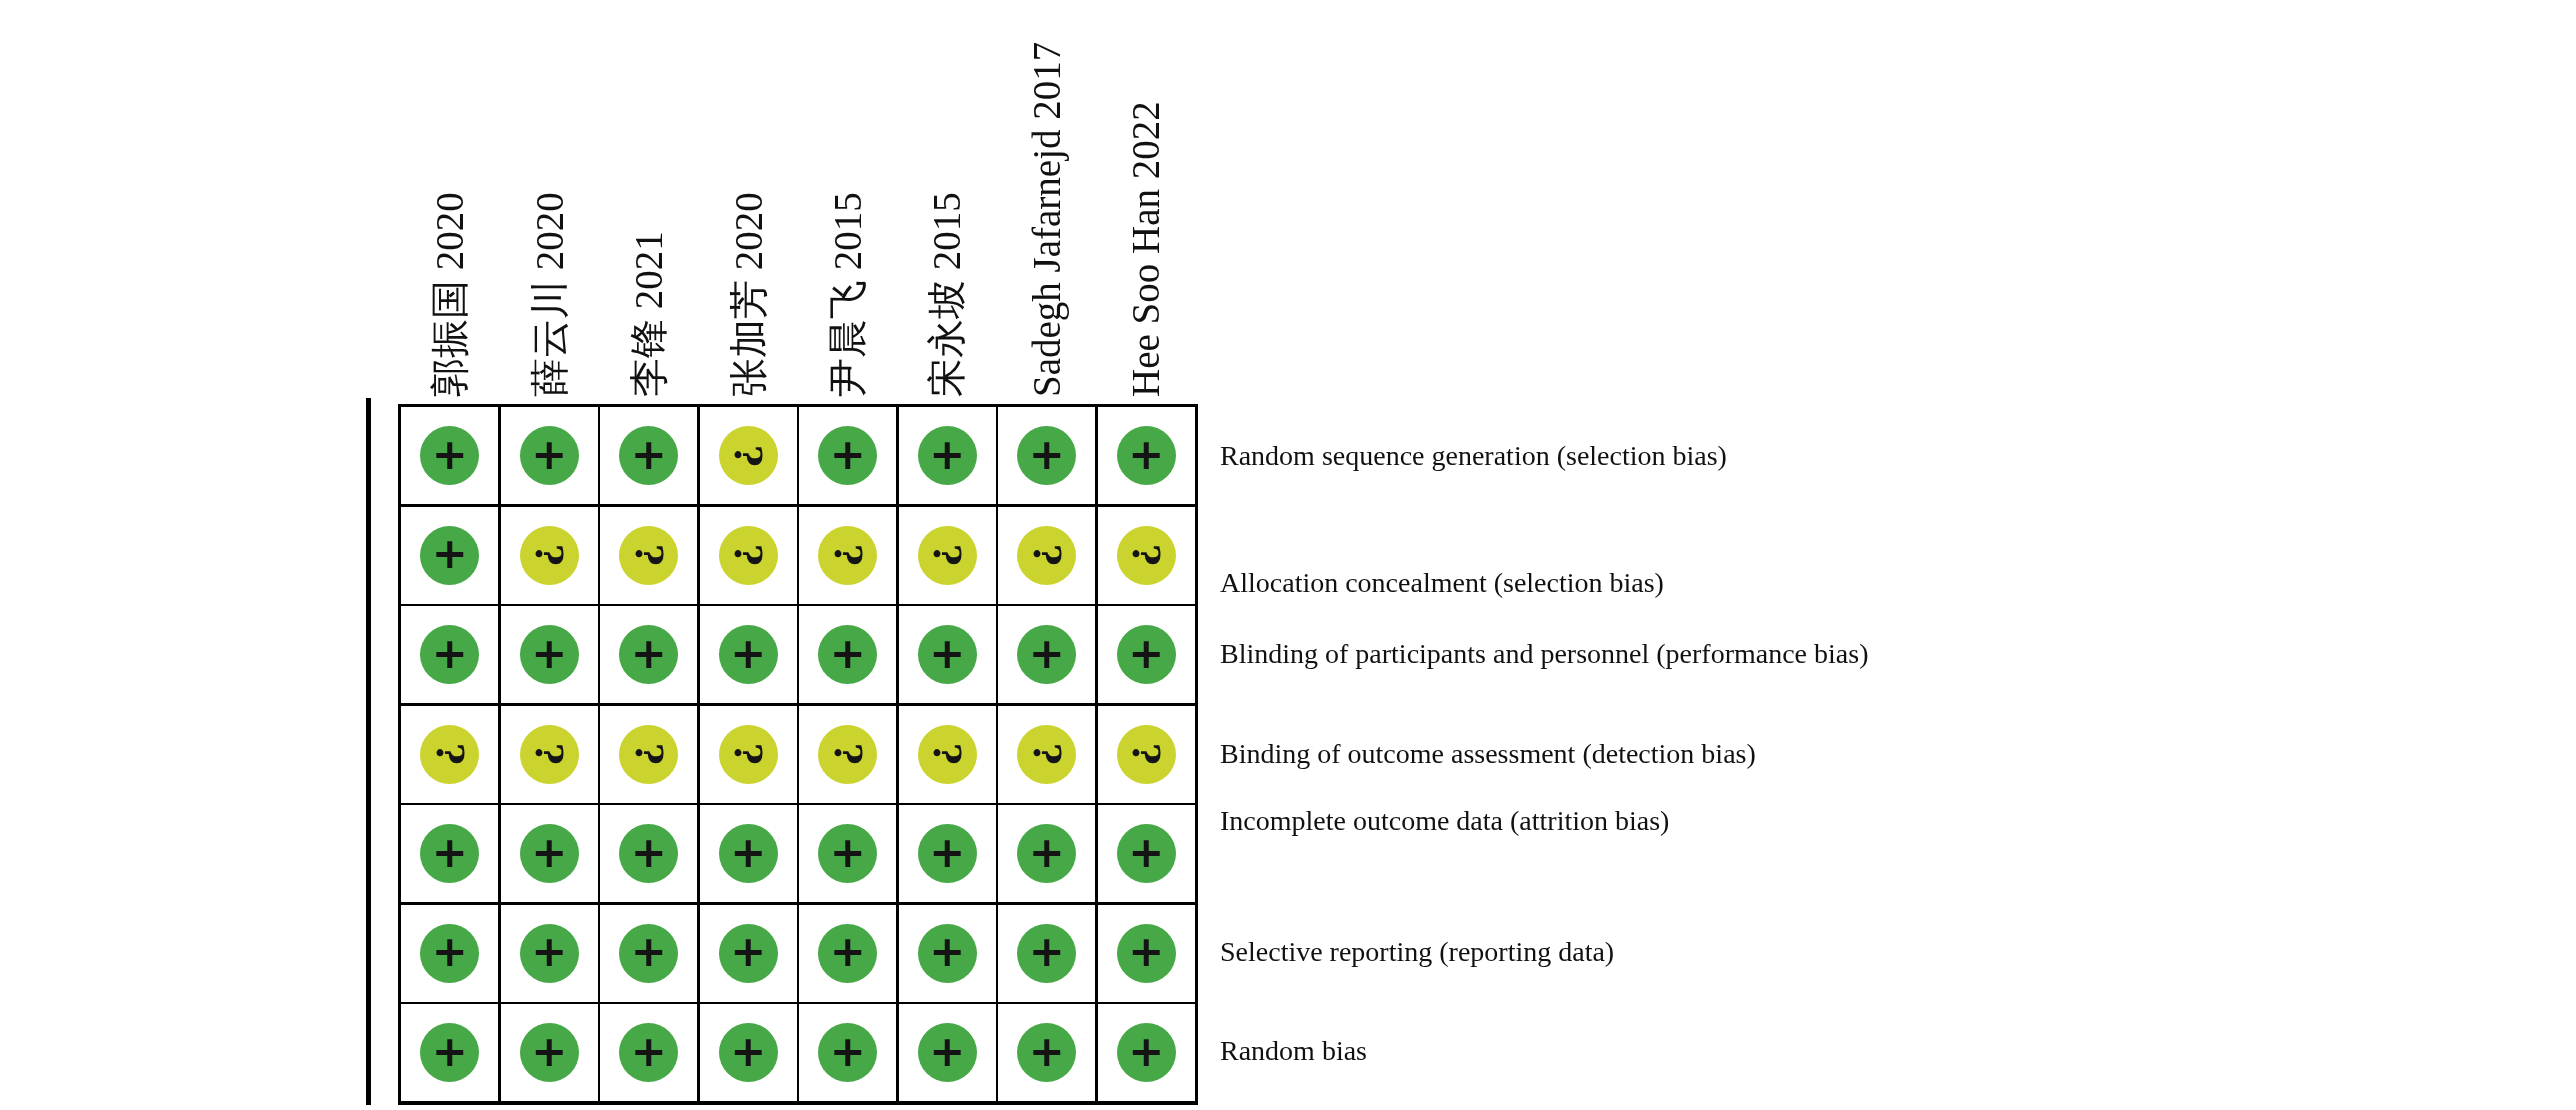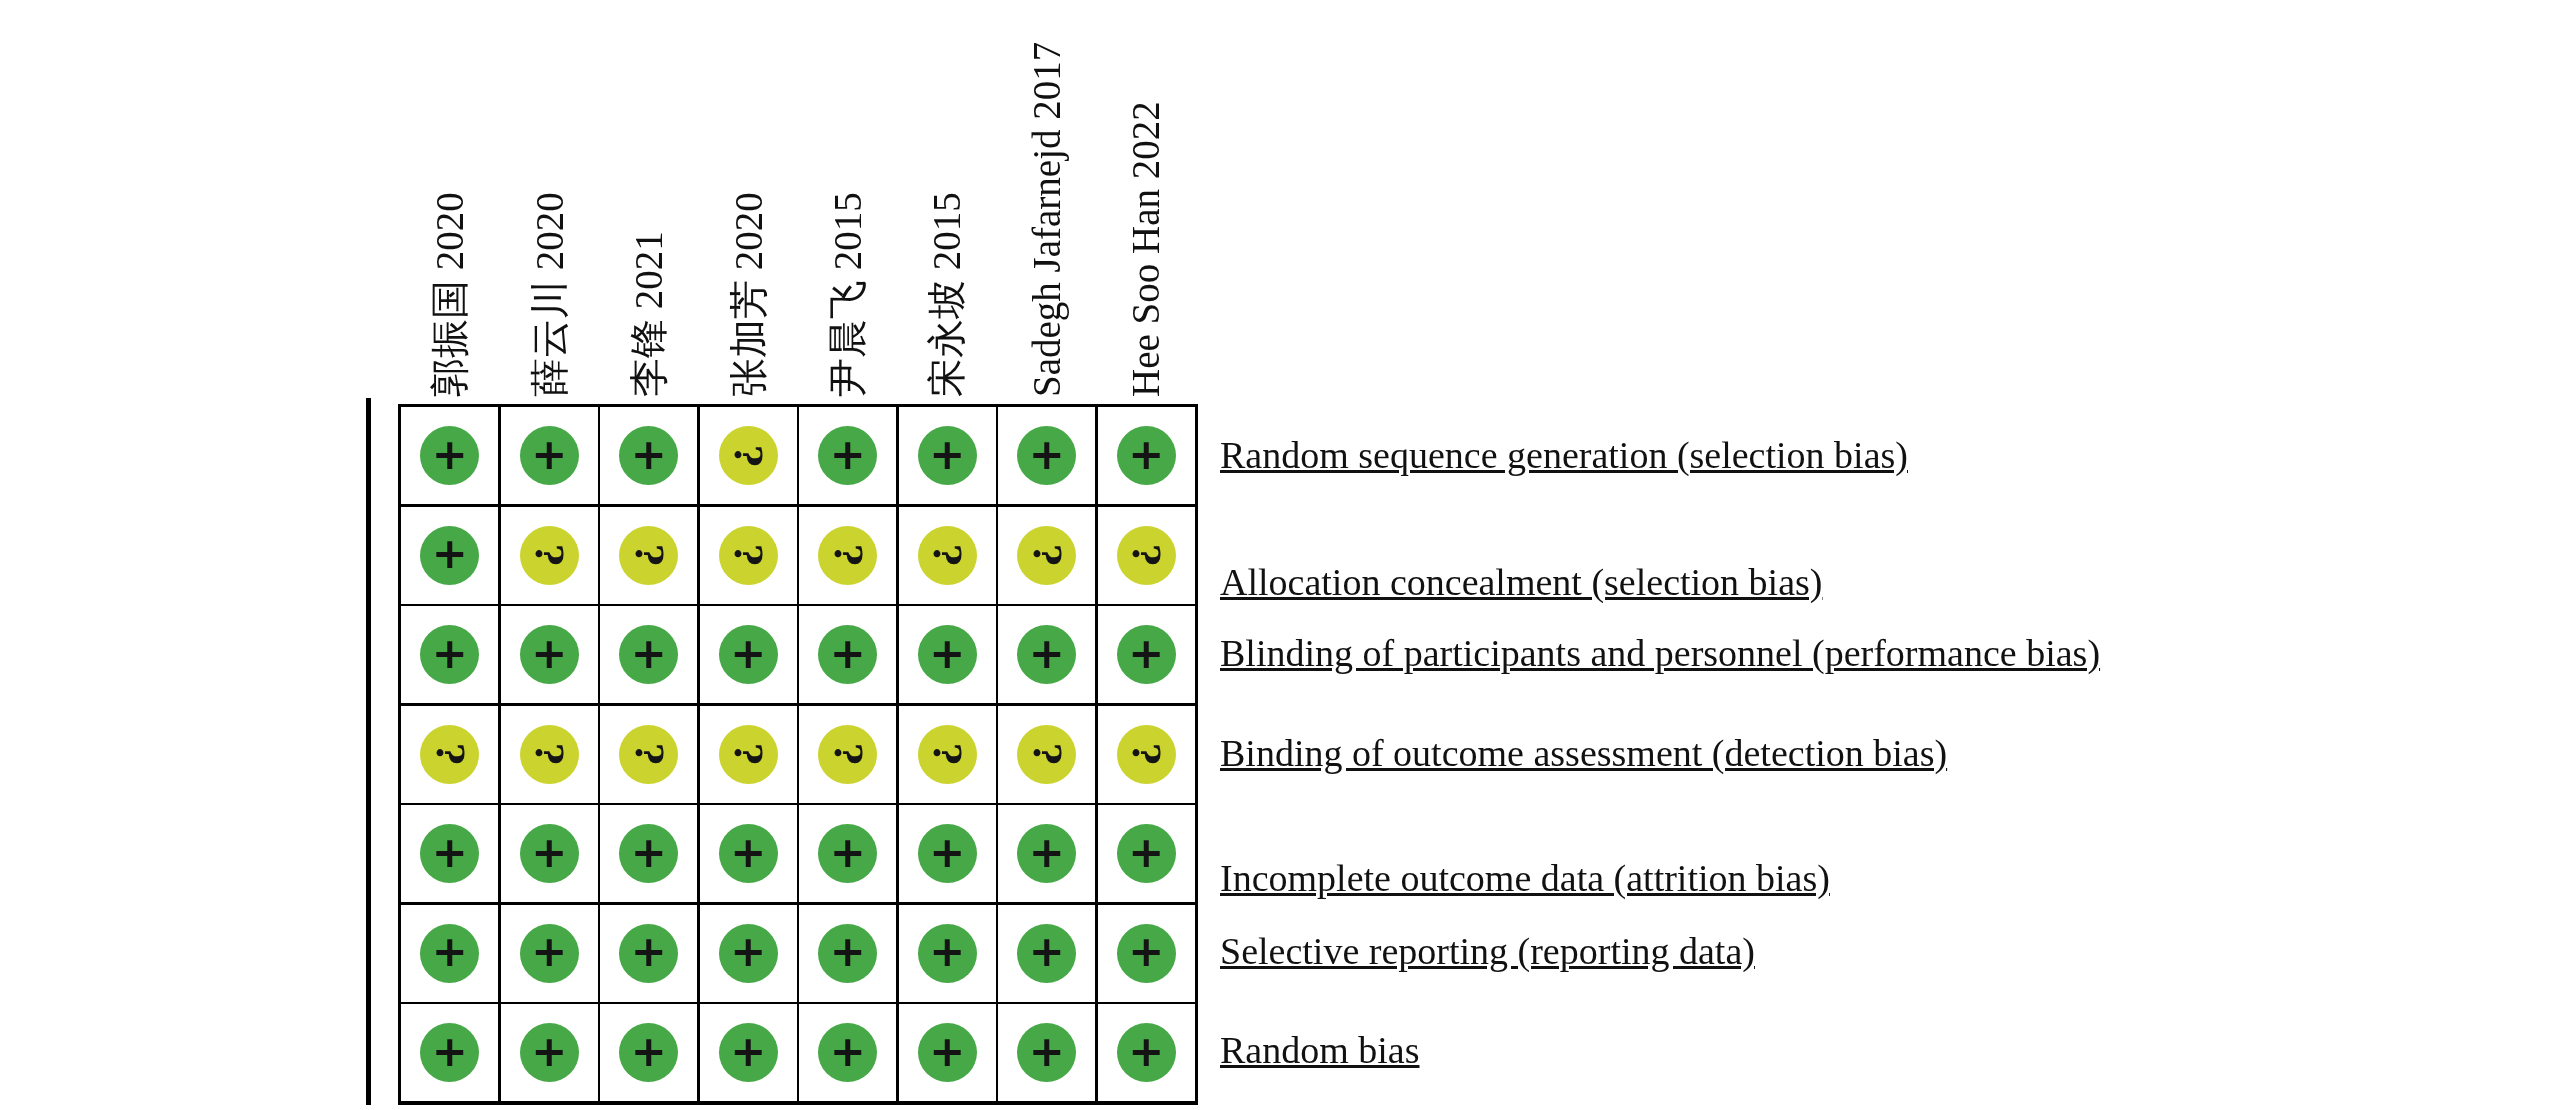--- a/index.html
+++ b/index.html
@@ -82,9 +82,8 @@
     left: 1220px;
     height: 49px;
     line-height: 49px;
-    font-size: 38px;
+    font-size: 28px;
     white-space: nowrap;
-    text-decoration: underline;
   }
 </style>
 </head>

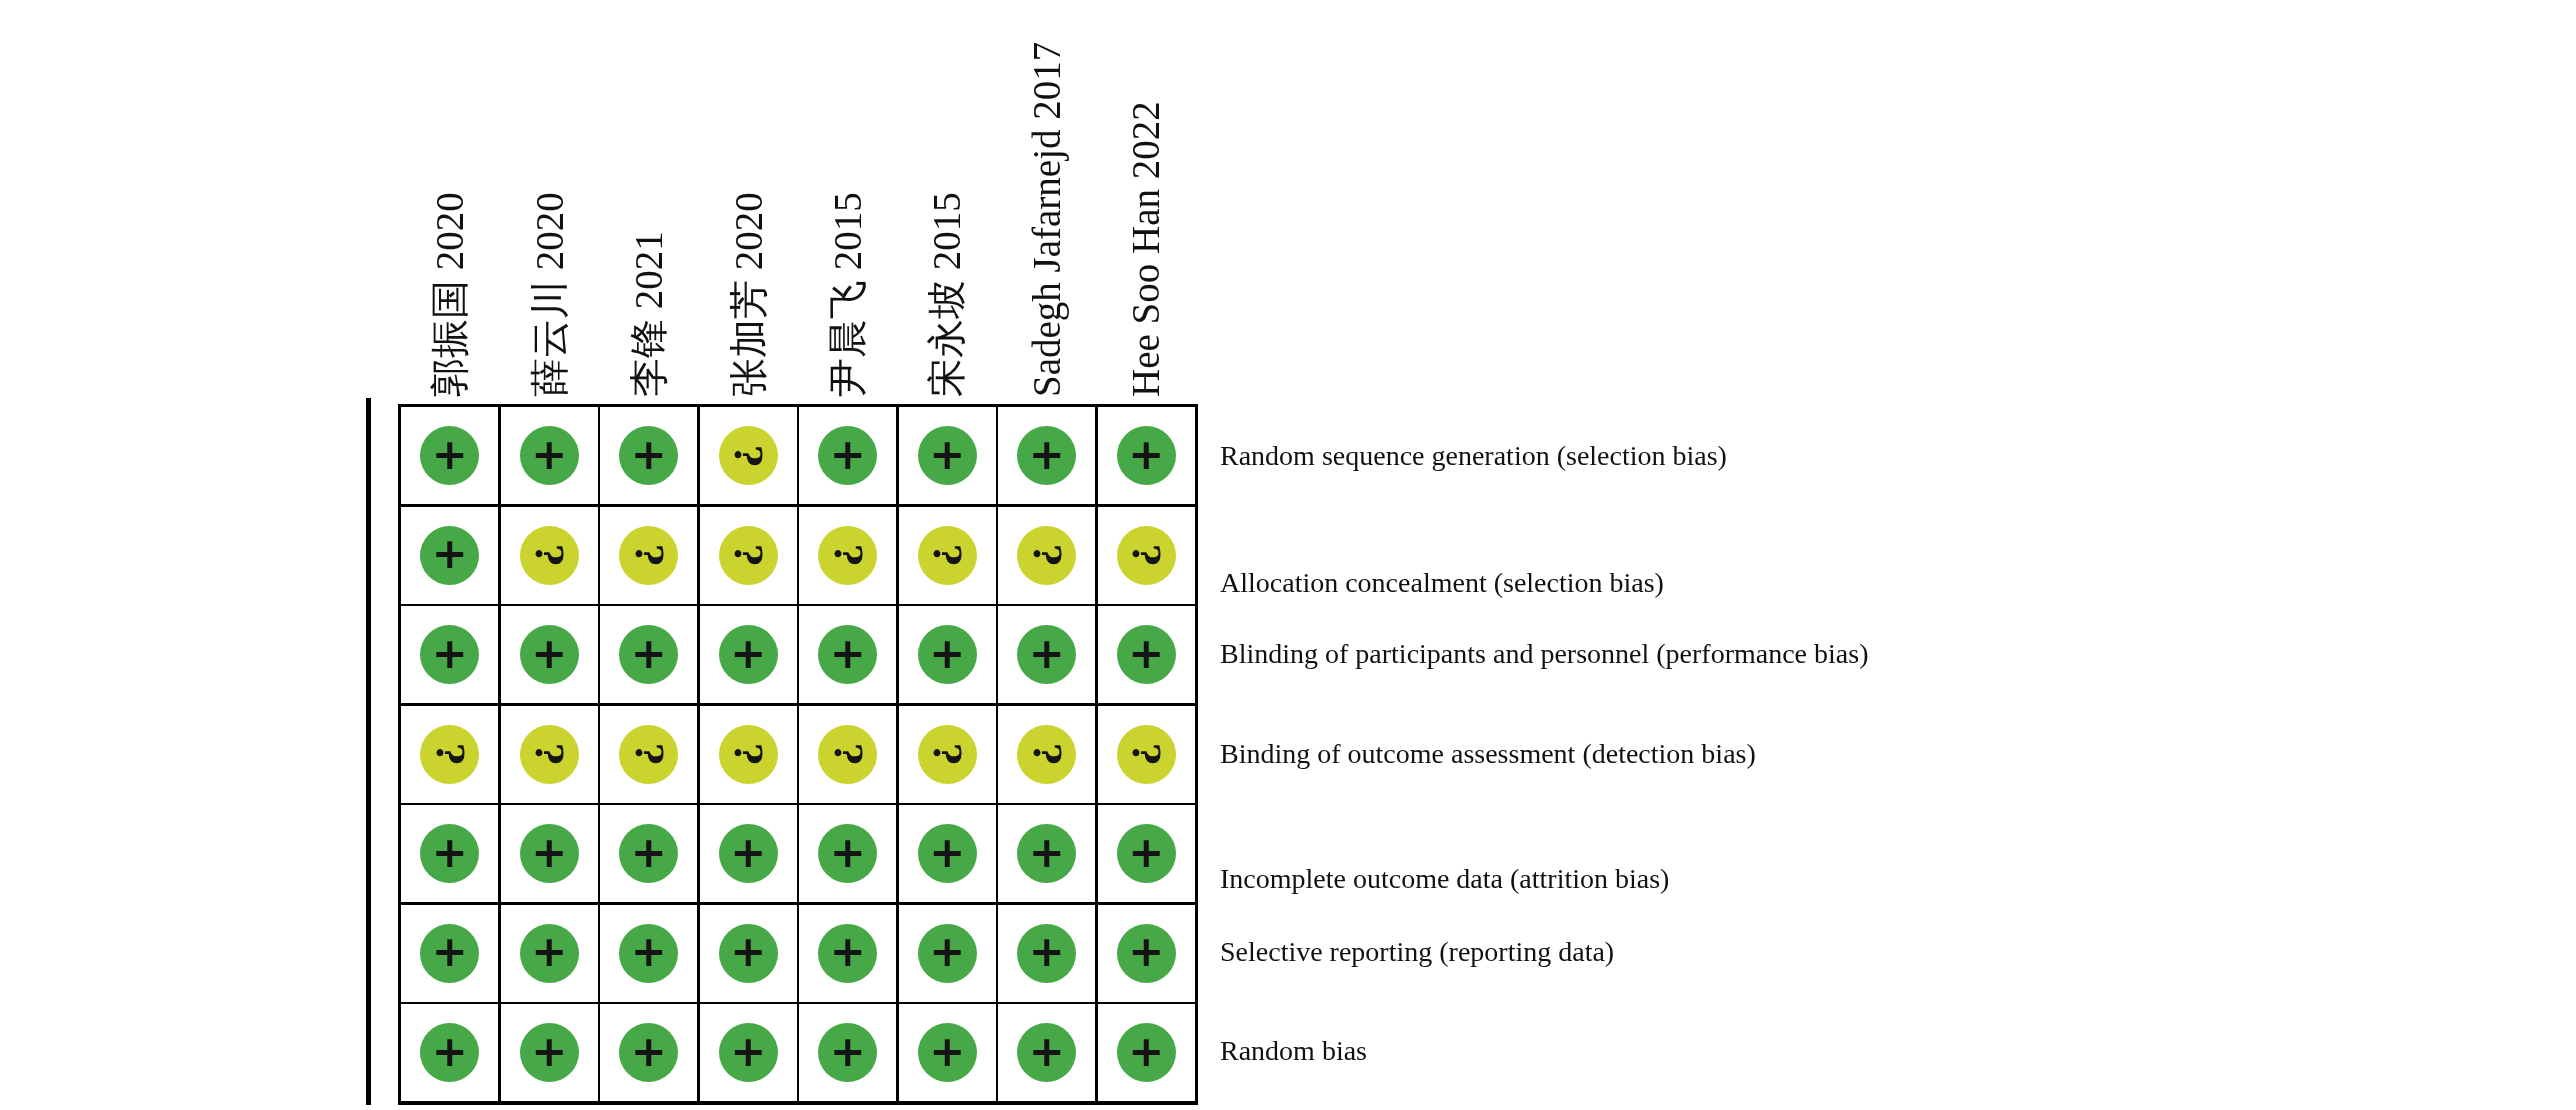--- a/index.html
+++ b/index.html
@@ -388,7 +388,7 @@
       <div class="row-label" style="top: 530px; margin-top: 28px;">Allocation concealment (selection bias)</div>
       <div class="row-label" style="top: 629px;">Blinding of participants and personnel (performance bias)</div>
       <div class="row-label" style="top: 729px;">Binding of outcome assessment (detection bias)</div>
-      <div class="row-label" style="top: 854px;">Incomplete outcome data (attrition bias)</div>
+      <div class="row-label" style="top: 796px;">Incomplete outcome data (attrition bias)</div>
       <div class="row-label" style="top: 927px;">Selective reporting (reporting data)</div>
       <div class="row-label" style="top: 1026px;">Random bias</div>
     </div>

